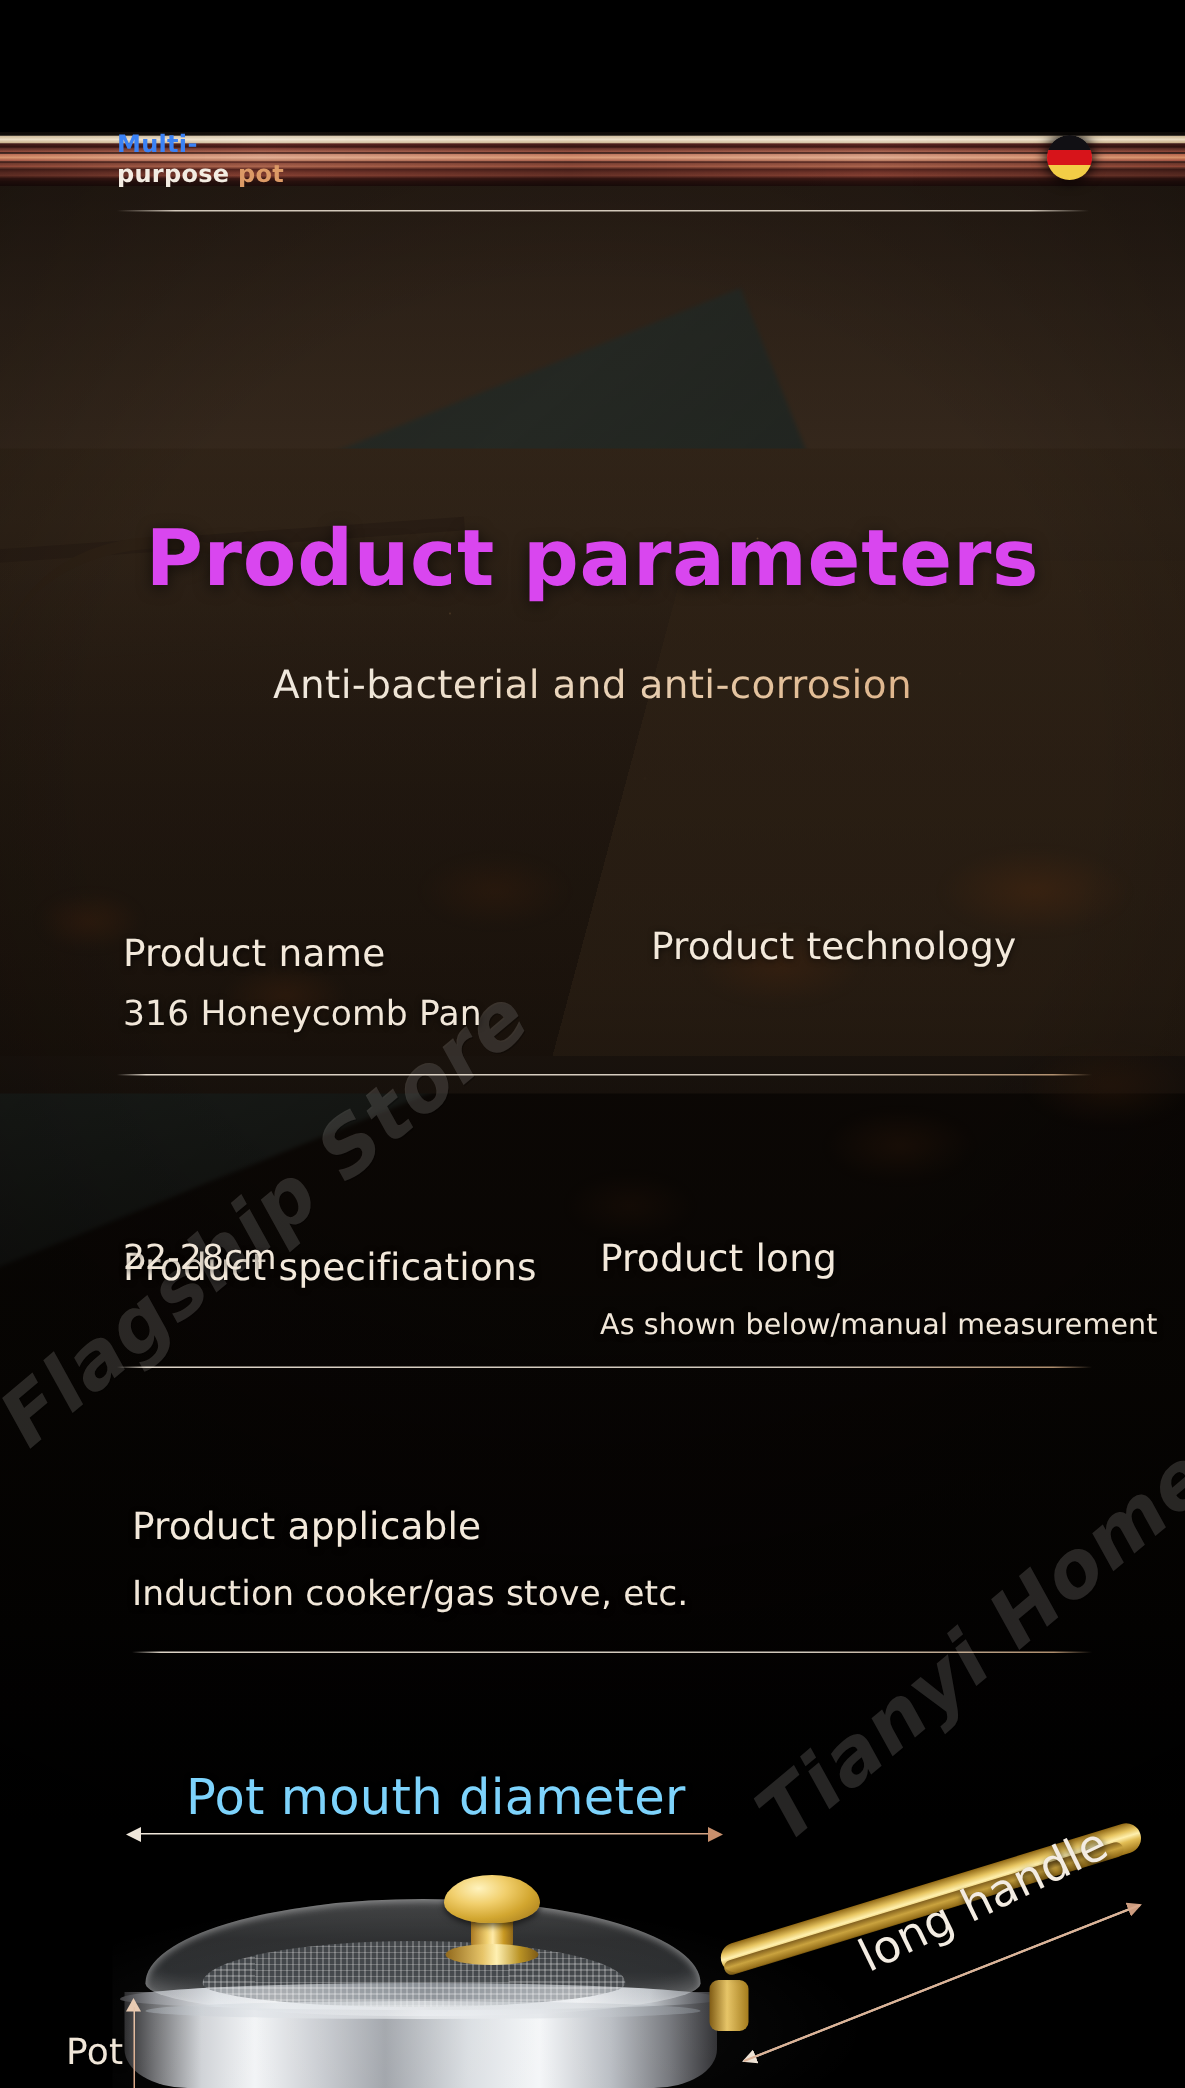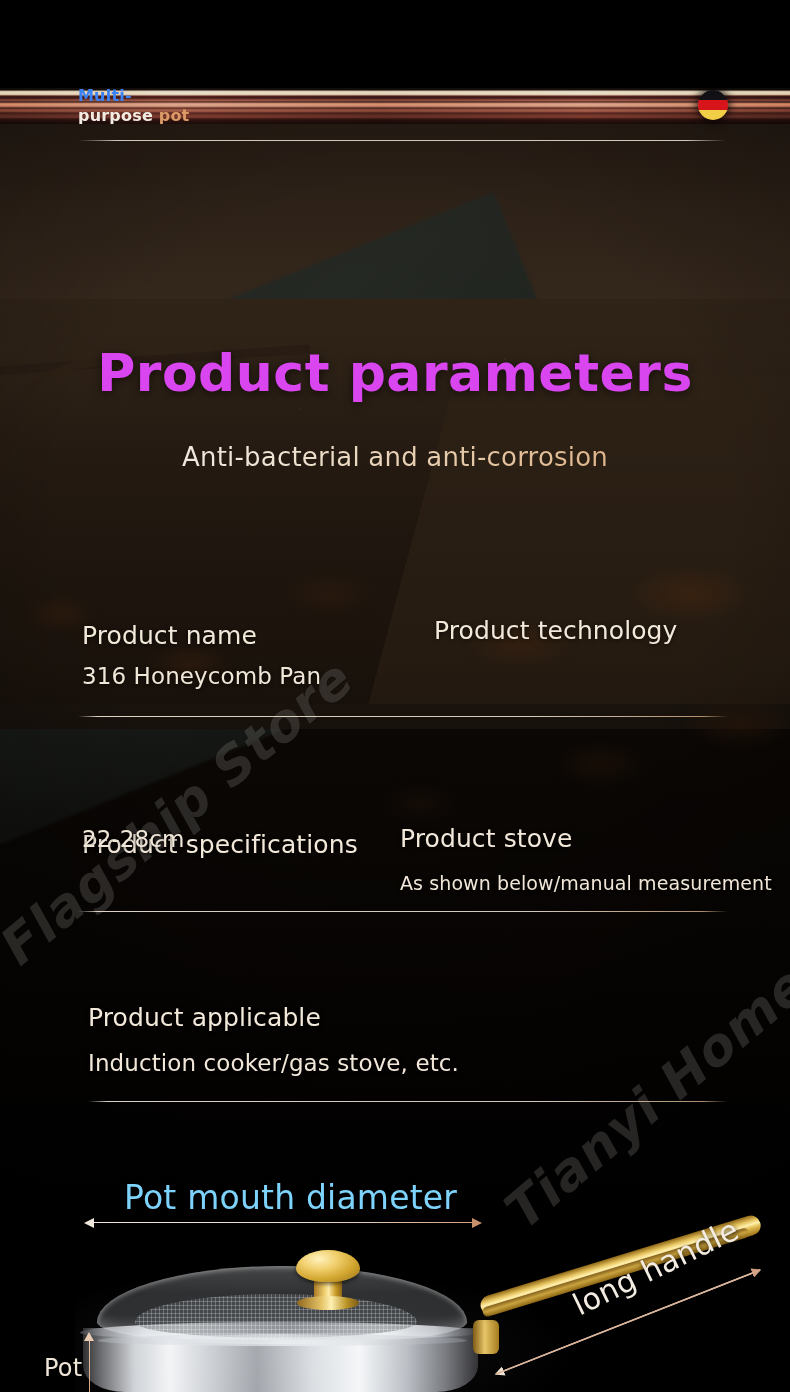--- a/index.html
+++ b/index.html
@@ -425,7 +425,7 @@
 
     <div class="cell c-label r2-l">Product specifications</div>
     <div class="cell c-value r2-v">22-28cm</div>
-    <div class="cell c-label r2-l2">Product stove</div>
+    <div class="cell c-label r2-l2">Product long</div>
     <div class="cell c-value sm r2-v2">As shown below/manual measurement</div>
     <div class="rule rule2"></div>
 

